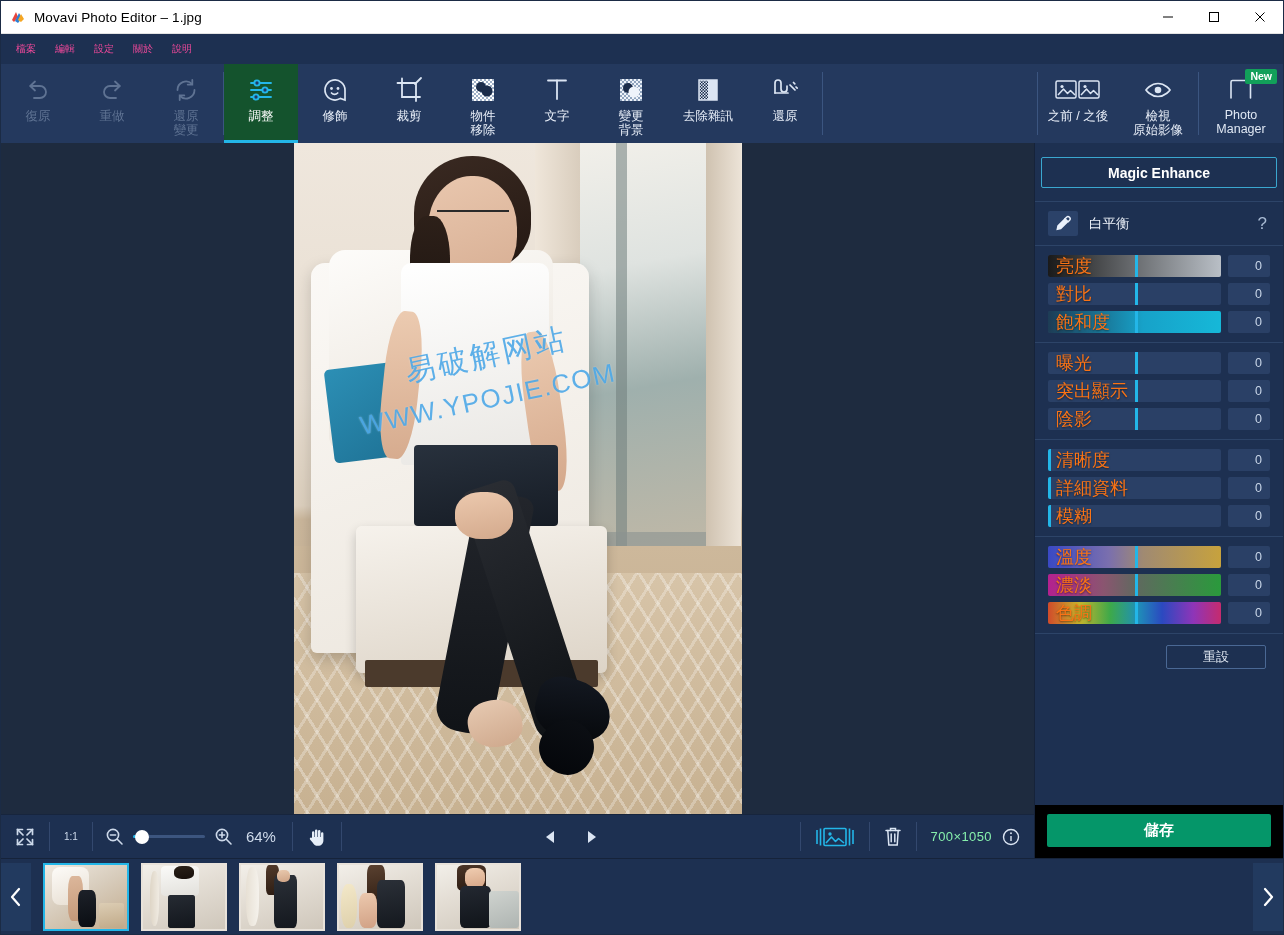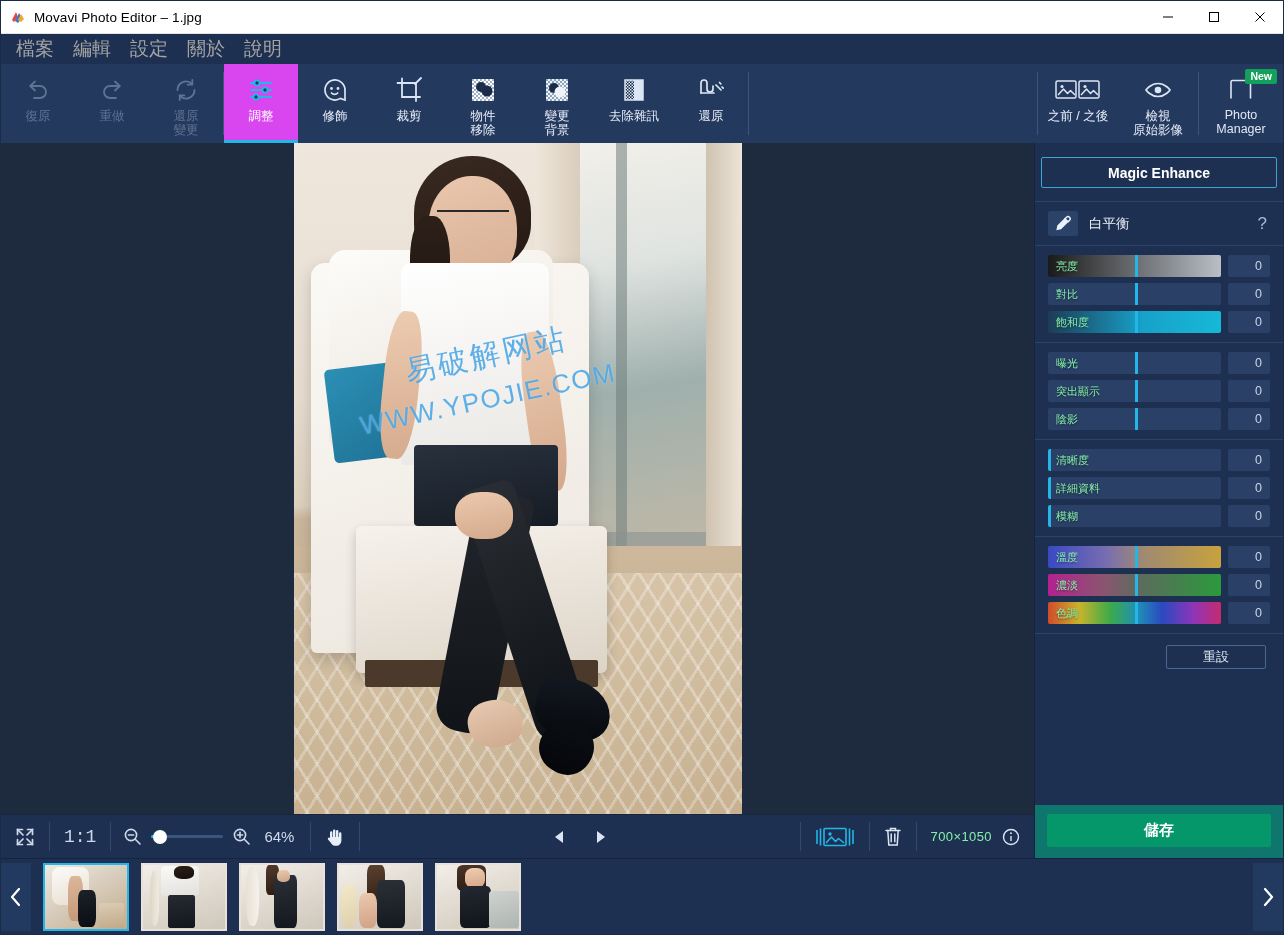--- a/index.html
+++ b/index.html
@@ -42,7 +42,7 @@
     padding-left: 6px;
   }
   .menu-item {
-    font-size: 19px; color: #a3a3a3;
+    font-size: 10px; color: #ec4899;
     padding: 4px 9px; margin-right: 1px;
     white-space: nowrap;
   }

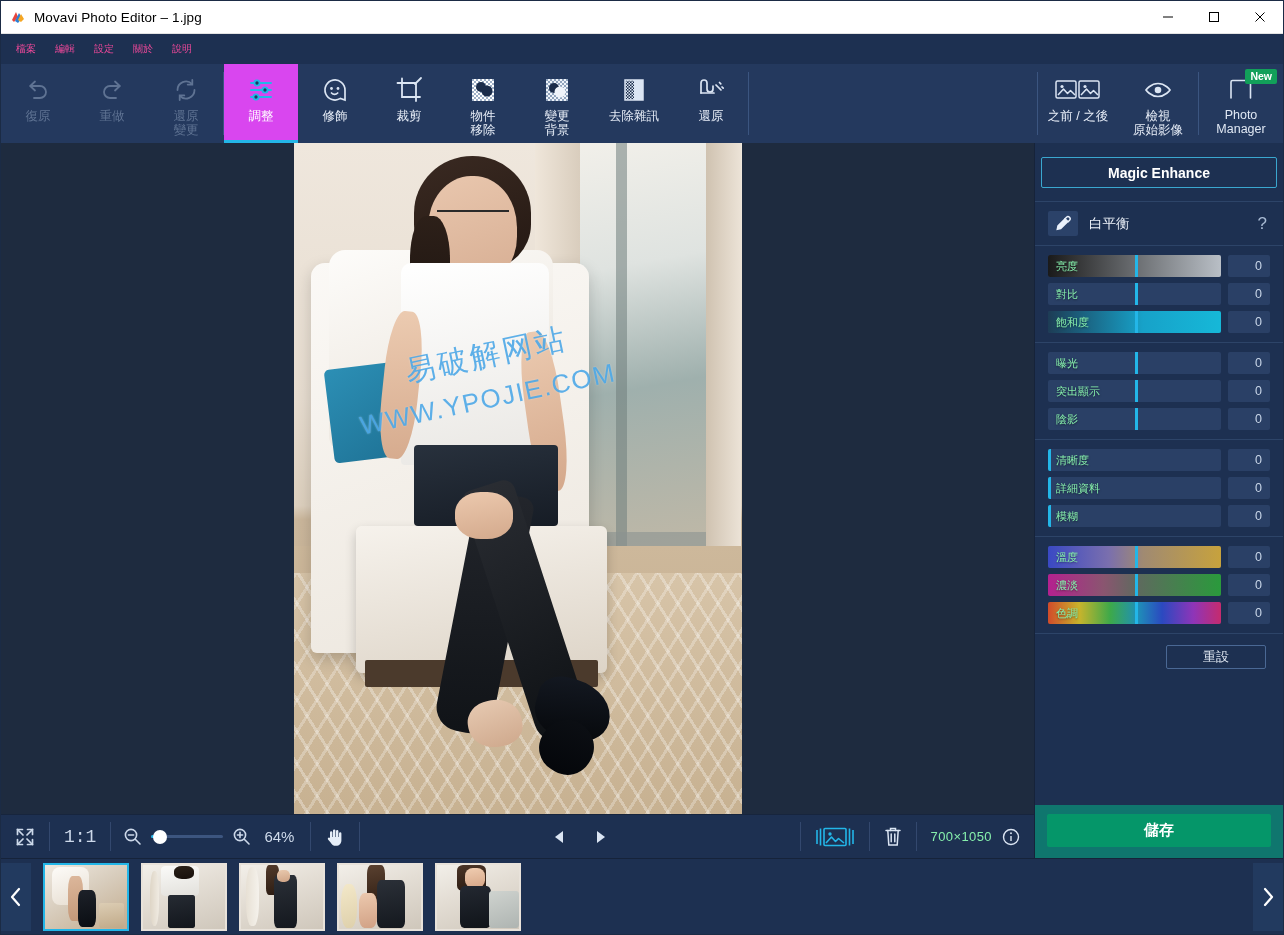--- a/index.html
+++ b/index.html
@@ -69,7 +69,7 @@
     white-space: pre-line;
   }
   .tool.disabled { color: #5f7393; }
-  .tool.active { background: #d946ef; }
+  .tool.active { background: #14532d; }
   .tool.active .lbl { color: #ffffff; }
   .tool.active:after {
     content: ""; position: absolute; left: 0; right: 0; bottom: 0;

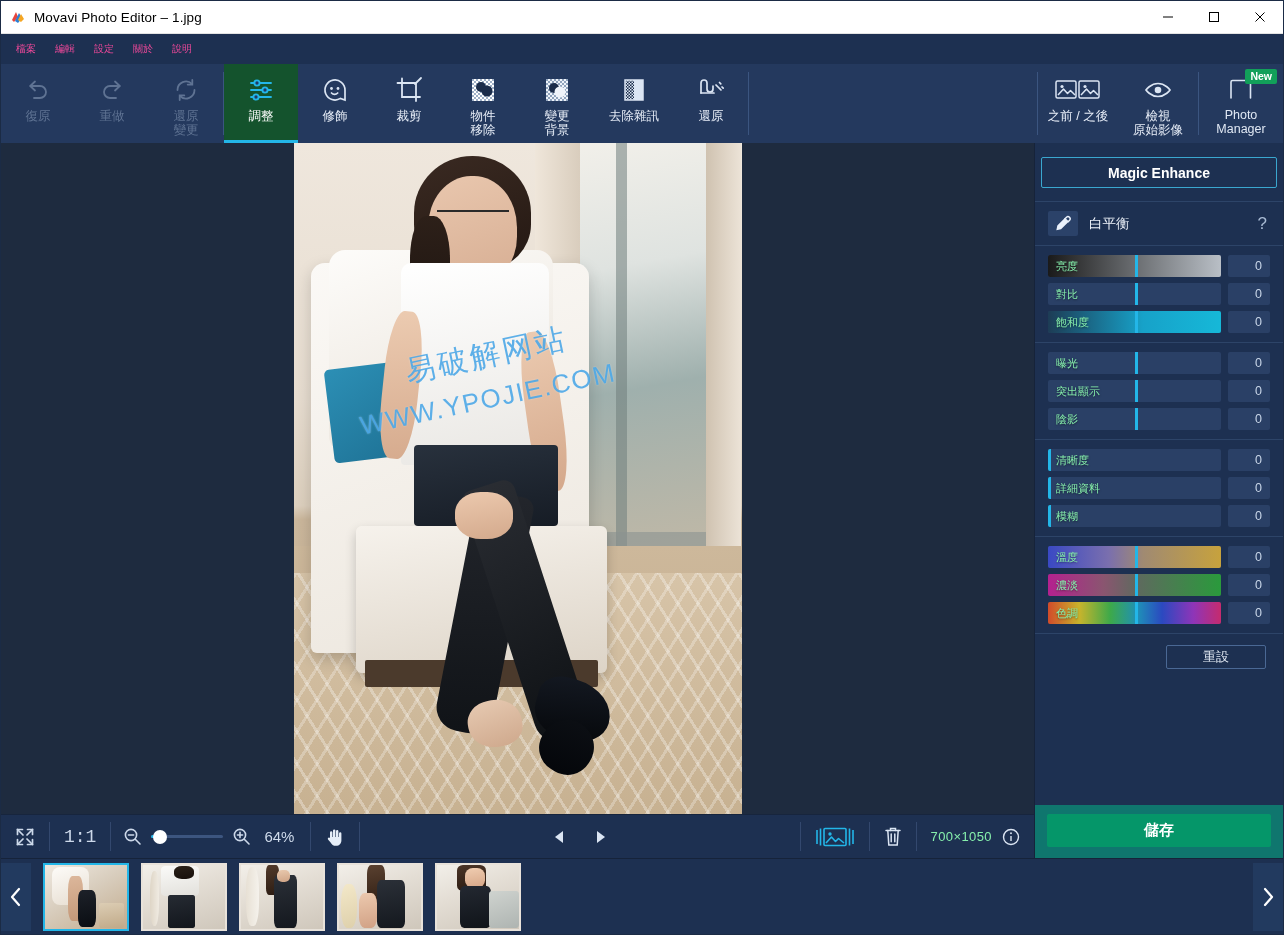--- a/index.html
+++ b/index.html
@@ -444,6 +444,15 @@
 移除</div>
     </div>
 
+    <div class="tool">
+      <div class="ic">
+        <svg width="28" height="28" viewBox="0 0 28 28" fill="none" stroke="#dbe5f3" stroke-width="1.8" stroke-linecap="round">
+          <line x1="5" y1="4.5" x2="23" y2="4.5"></line>
+            <line x1="14" y1="4.5" x2="14" y2="23"></line>
+        </svg>
+      </div>
+      <div class="lbl">文字</div>
+    </div>
 
     <div class="tool">
       <div class="ic">

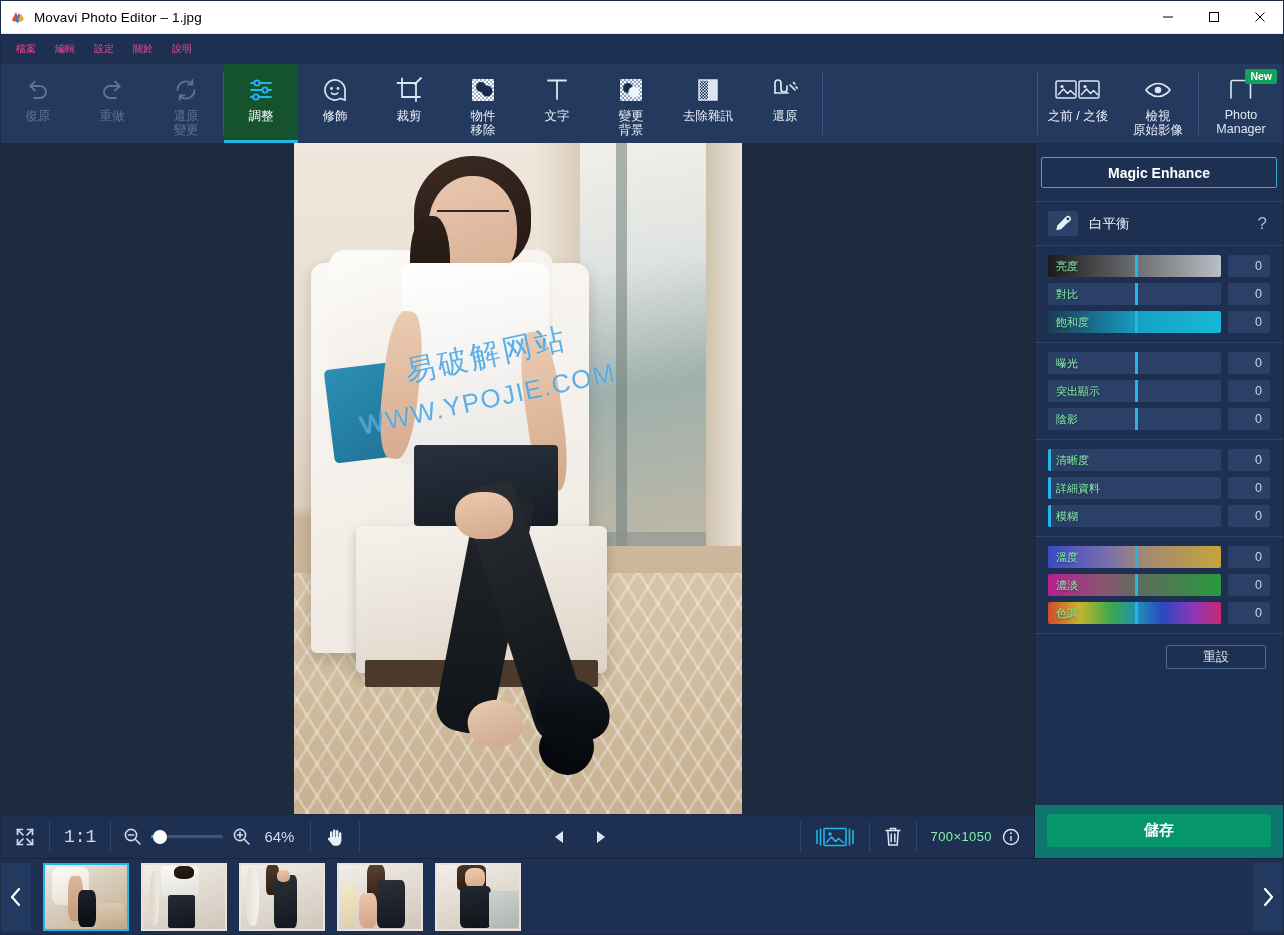--- a/index.html
+++ b/index.html
@@ -254,7 +254,7 @@
   .strack .slab {
     position: absolute; left: 8px; top: 0; height: 22px;
     display: flex; align-items: center;
-    font-size: 11px; color: #86efac; z-index: 3;
+    font-size: 18px; color: #f97316; z-index: 3;
     text-shadow: 0 1px 2px rgba(0,0,0,.5);
   }
   .strack .sgrad { position: absolute; inset: 0; z-index: 1; }

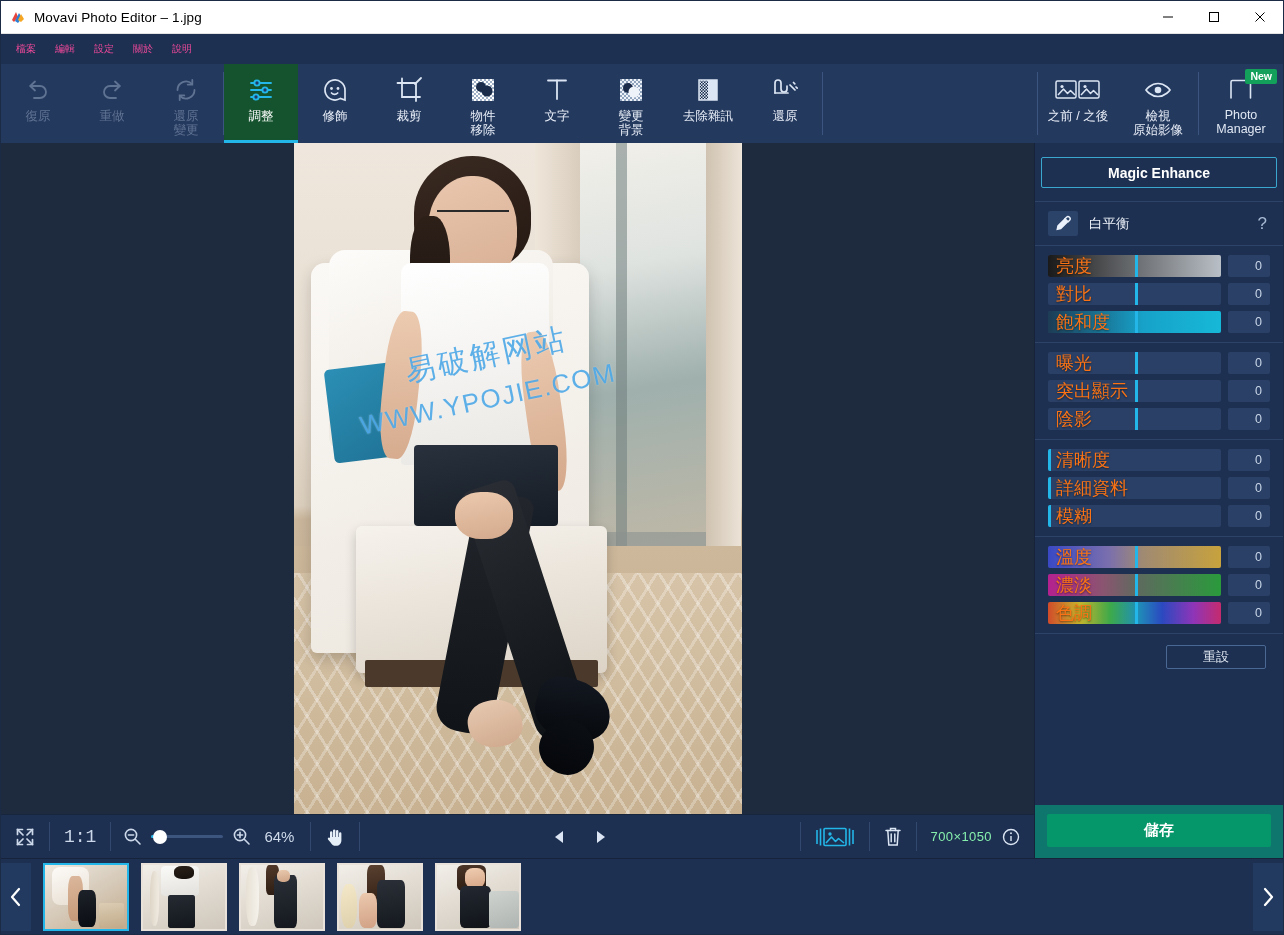--- a/index.html
+++ b/index.html
@@ -606,7 +606,7 @@
           </span>
         </div>
         <div class="bb-sep"></div>
-        <div class="bb-cell" style="font-size:18px;font-family:Liberation Mono, monospace;">1:1</div>
+        <div class="bb-cell" style="font-size:10px;">1:1</div>
         <div class="bb-sep"></div>
 
         <div class="bb-zoomrow">

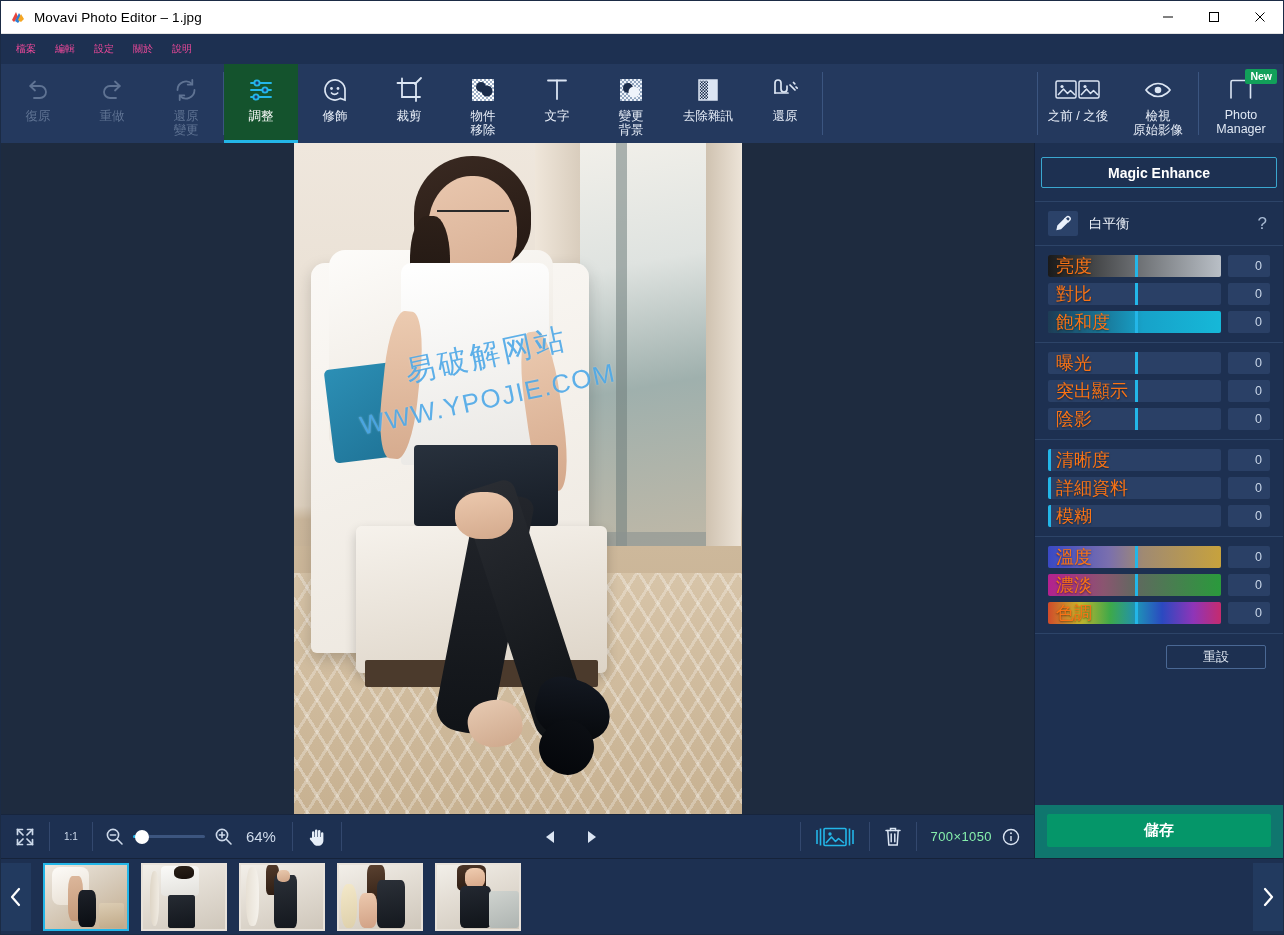--- a/index.html
+++ b/index.html
@@ -275,7 +275,7 @@
     font-size: 13px; border-radius: 2px;
     display: flex; align-items: center; justify-content: center;
   }
-  .save-wrap { padding: 9px 12px 11px; background: #0f766e; }
+  .save-wrap { padding: 9px 12px 11px; background: #000000; }
   .save-btn {
     width: 100%; height: 33px; background: #059669; color: #fff;
     font-size: 15px; font-weight: bold; border: none; border-radius: 2px;

